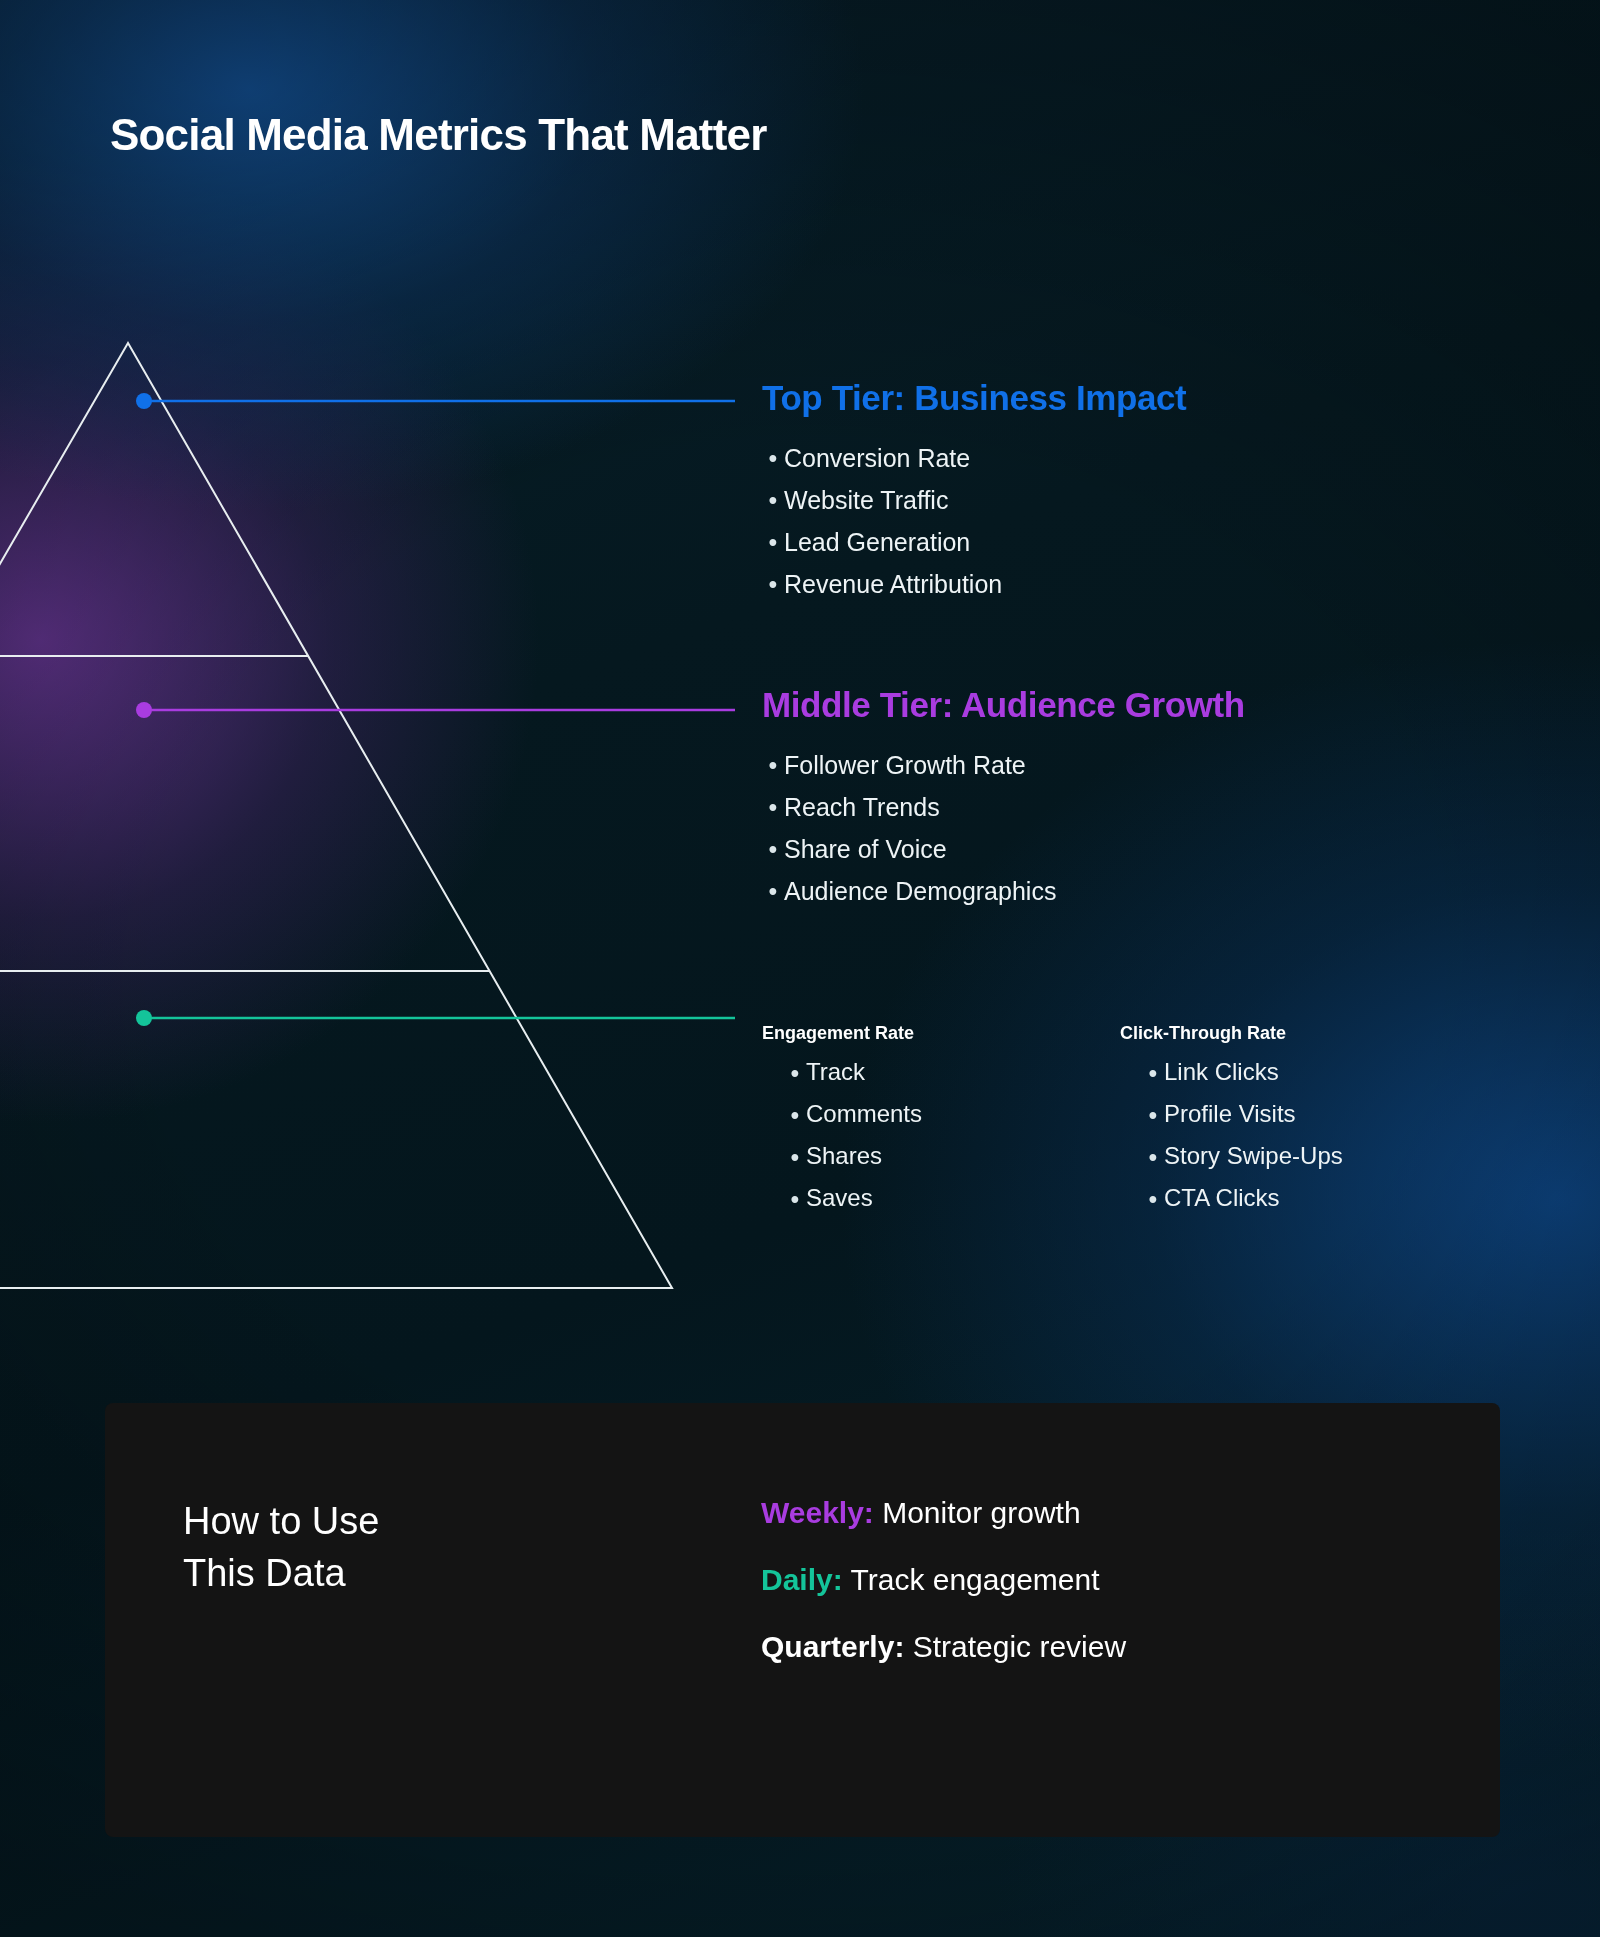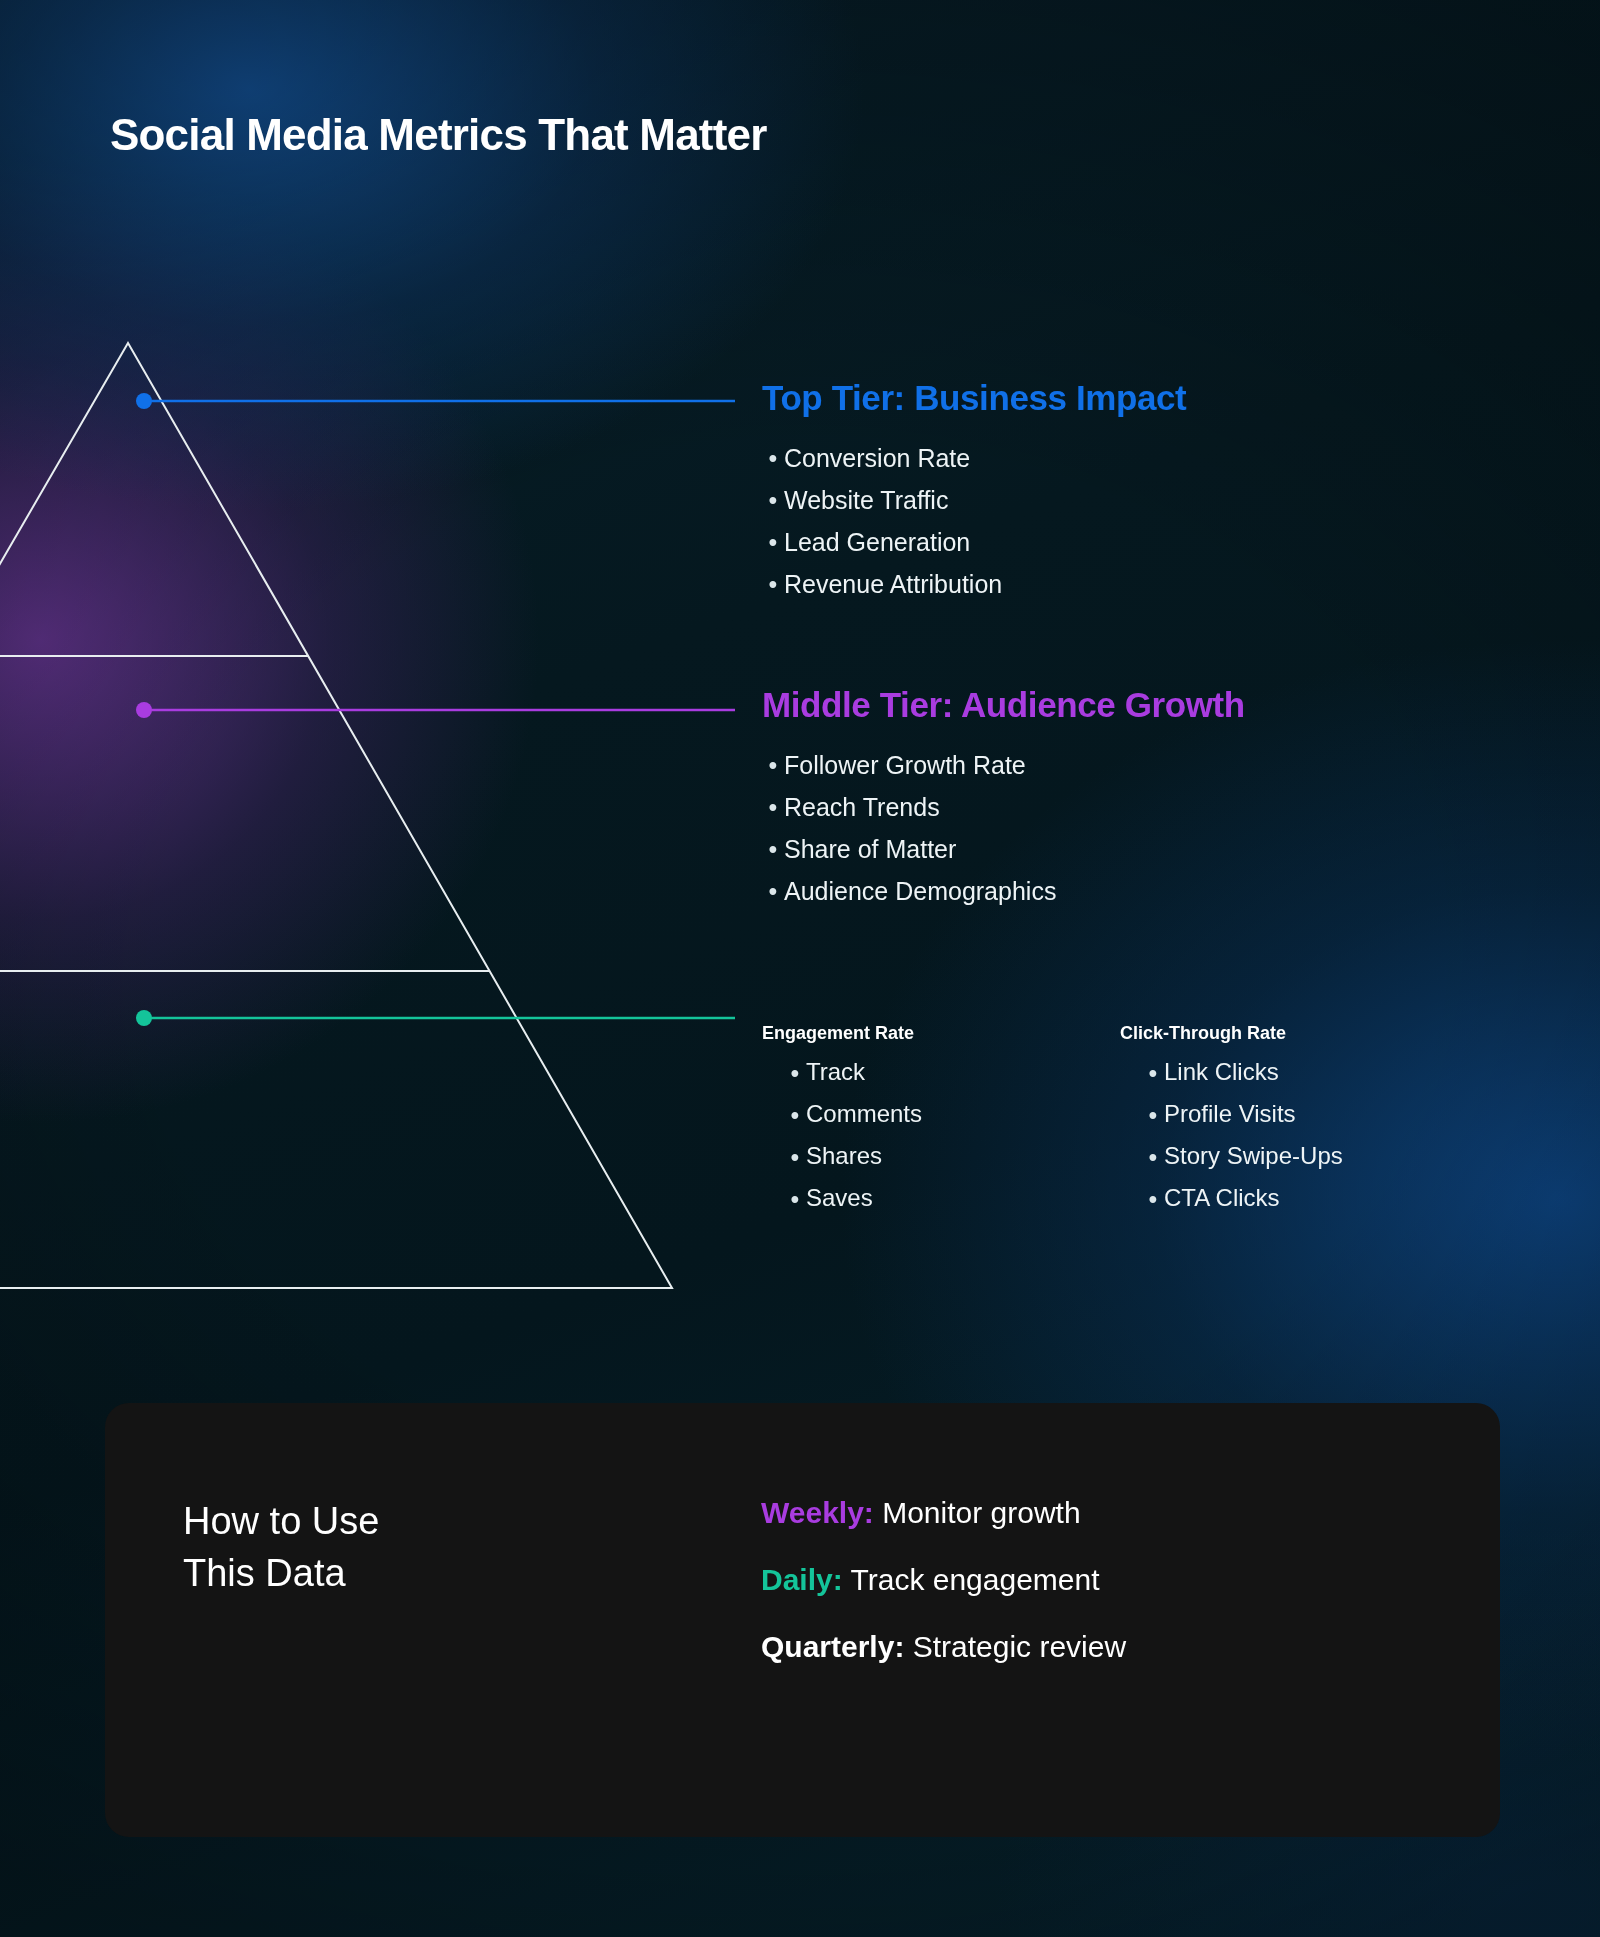--- a/index.html
+++ b/index.html
@@ -146,7 +146,7 @@
     </li>
     <li>
       <span class="bullet">•</span>
-      <span>Share of Matter</span>
+      <span>Share of Voice</span>
     </li>
     <li>
       <span class="bullet">•</span>

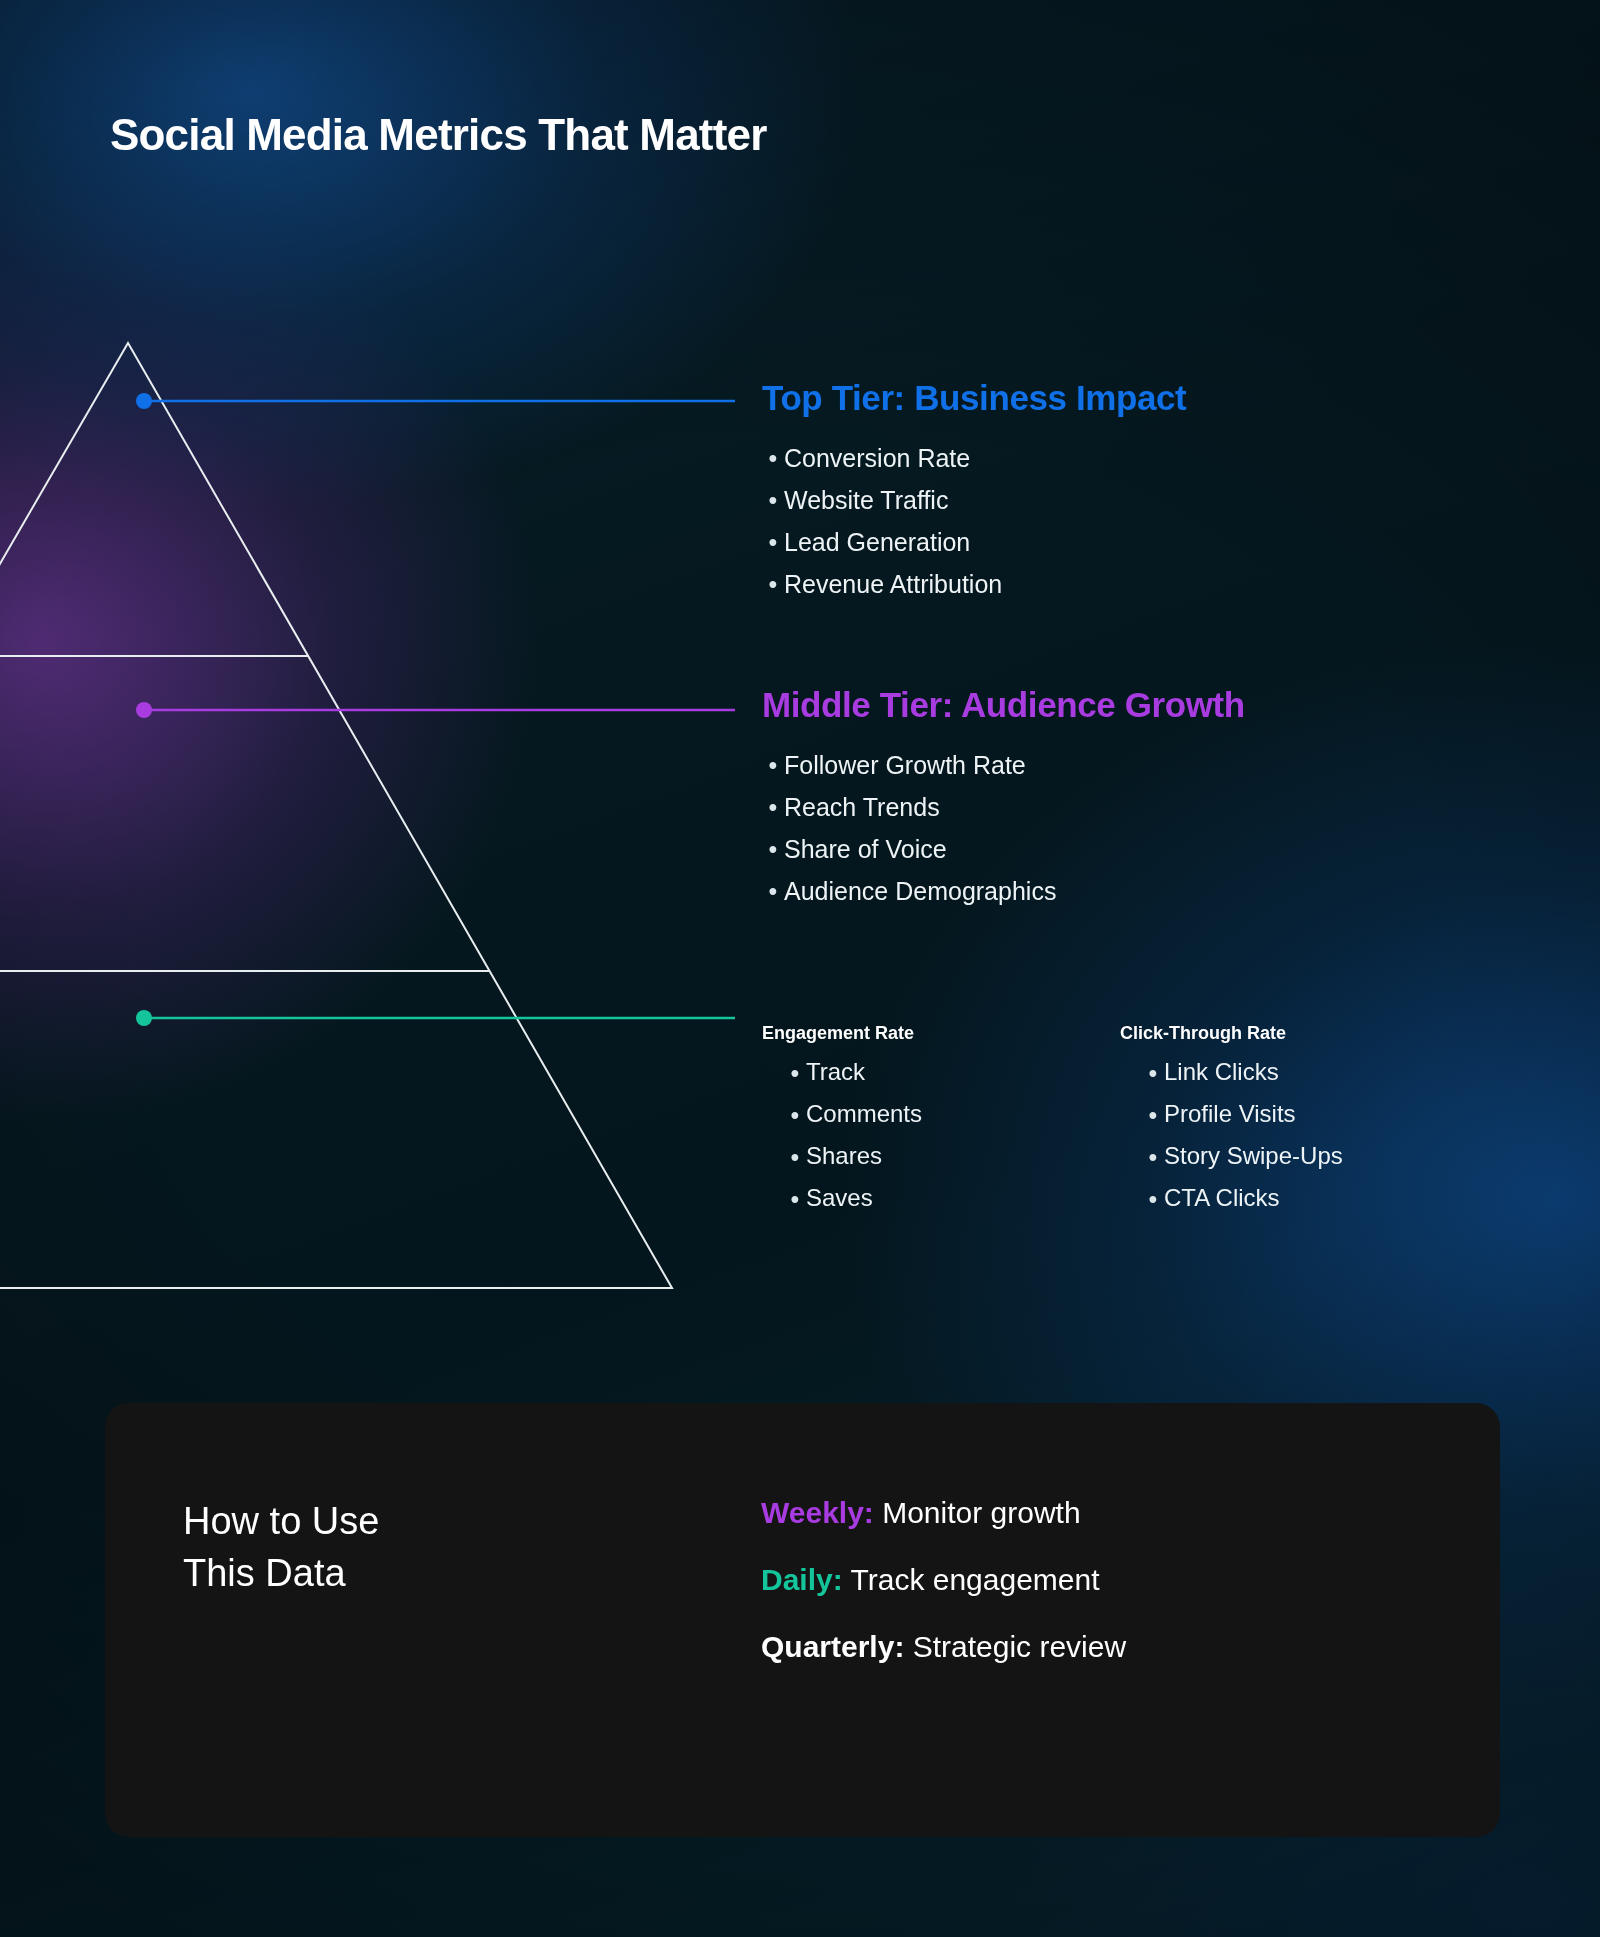--- a/index.html
+++ b/index.html
@@ -71,7 +71,7 @@
   #usage-card {
     position:absolute; left:105px; top:1403px;
     width:1395px; height:434px;
-    background:#141414; border-radius:24px;
+    background:#141414; border-radius:8px;
   }
   #usage-title {
     position:absolute; left:78px; top:93px;

